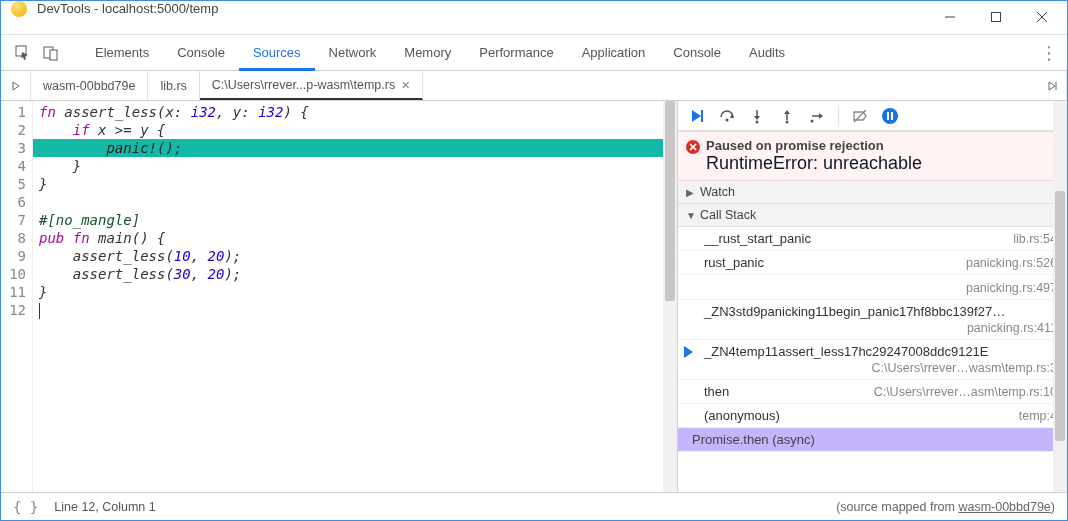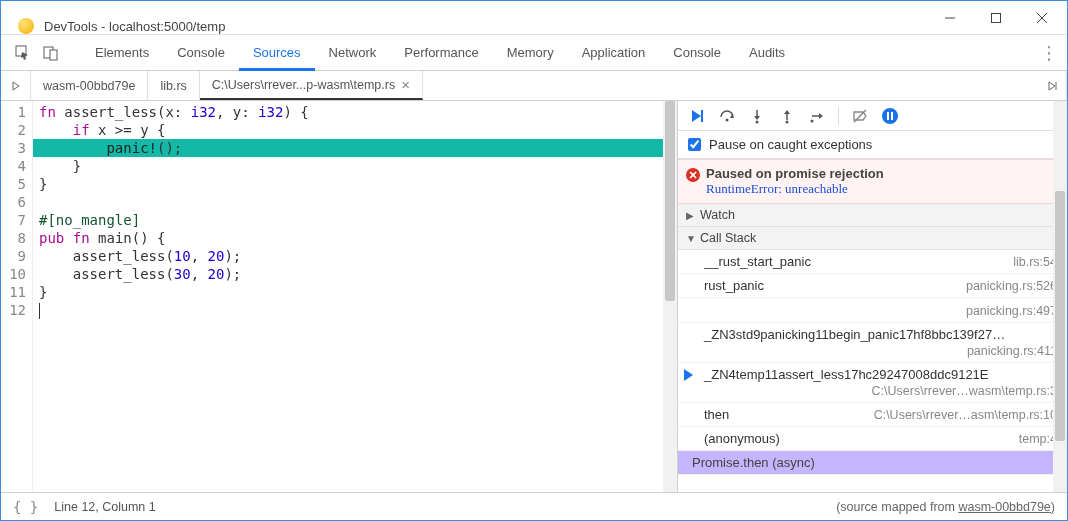--- a/index.html
+++ b/index.html
@@ -4,7 +4,7 @@
 <style>
 * { box-sizing: border-box; margin: 0; padding: 0; }
 body { font-family: "Segoe UI", Arial, sans-serif; font-size: 13px; color: #333; background: #fff; width: 1068px; height: 521px; overflow: hidden; border: 1px solid #3b8dde; }
-.titlebar { height: 34px; background: #fff; display: flex; align-items: flex-end; padding: 0 2px 0 17px; border-bottom: 1px solid #e0e0e0; }
+.titlebar { height: 34px; background: #fff; display: flex; align-items: flex-start; padding: 0 2px 0 10px; border-bottom: 1px solid #e0e0e0; }
 .titlebar .orb { width: 16px; height: 16px; border-radius: 50%; background: radial-gradient(circle at 35% 30%, #ffe27a, #f3b100); margin-right: 10px; }
 .titlebar .title { flex: 1; font-size: 13px; color: #444; }
 .titlebar .winbtn { width: 46px; height: 32px; display: flex; align-items: center; justify-content: center; color: #444; font-size: 14px; }

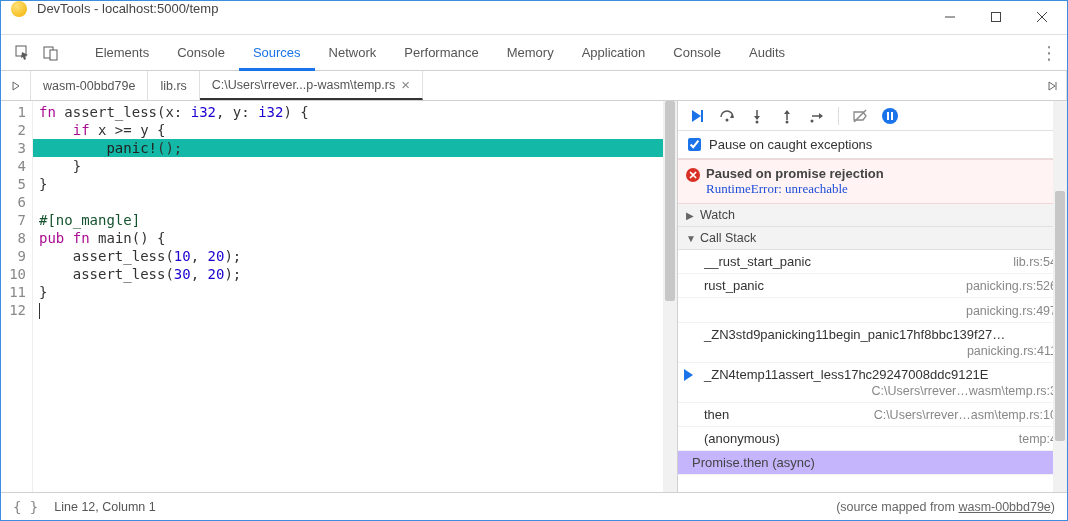--- a/index.html
+++ b/index.html
@@ -116,8 +116,8 @@
     <div class="tab">Console</div>
     <div class="tab active">Sources</div>
     <div class="tab">Network</div>
+    <div class="tab">Memory</div>
     <div class="tab">Performance</div>
-    <div class="tab">Memory</div>
     <div class="tab">Application</div>
     <div class="tab">Console</div>
     <div class="tab">Audits</div>

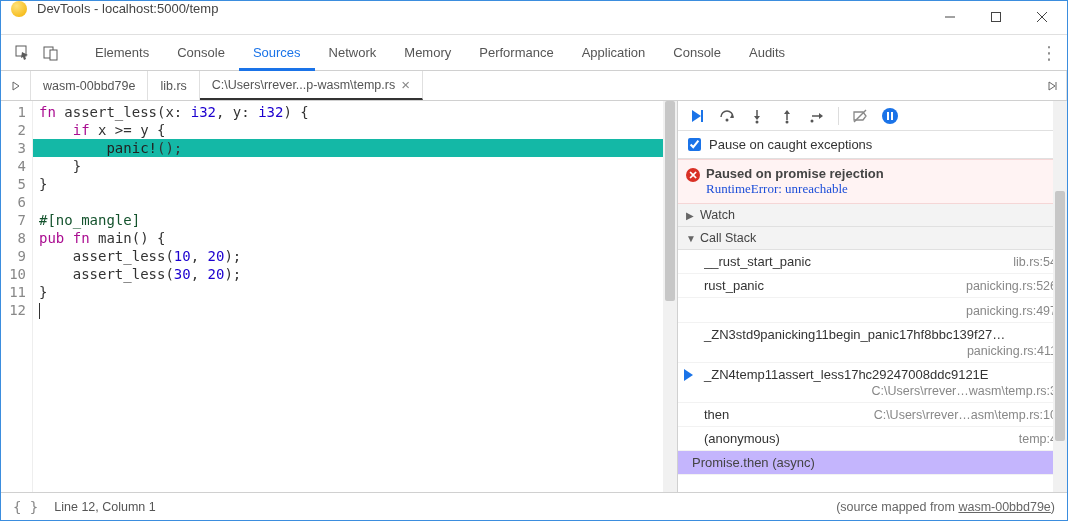--- a/index.html
+++ b/index.html
@@ -28,7 +28,7 @@
 
 .editor { flex: 1; display: flex; font-family: Consolas, monospace; font-size: 14px; overflow: hidden; position: relative; }
 .gutter { background: #fff; color: #888; text-align: right; padding: 2px 6px 0 0; width: 32px; line-height: 18px; border-right: 1px solid #eee; }
-.code { flex: 1; padding: 2px 0 0 6px; line-height: 18px; white-space: pre; position: relative; }
+.code { flex: 1; padding: 2px 0 0 6px; line-height: 18px; white-space: pre; position: relative; font-style: italic; }
 .code .line { height: 18px; }
 .code .hl { background: #14b8a6; margin-left: -6px; padding-left: 6px; width: 100%; }
 .code .kw { color: #aa0d91; }

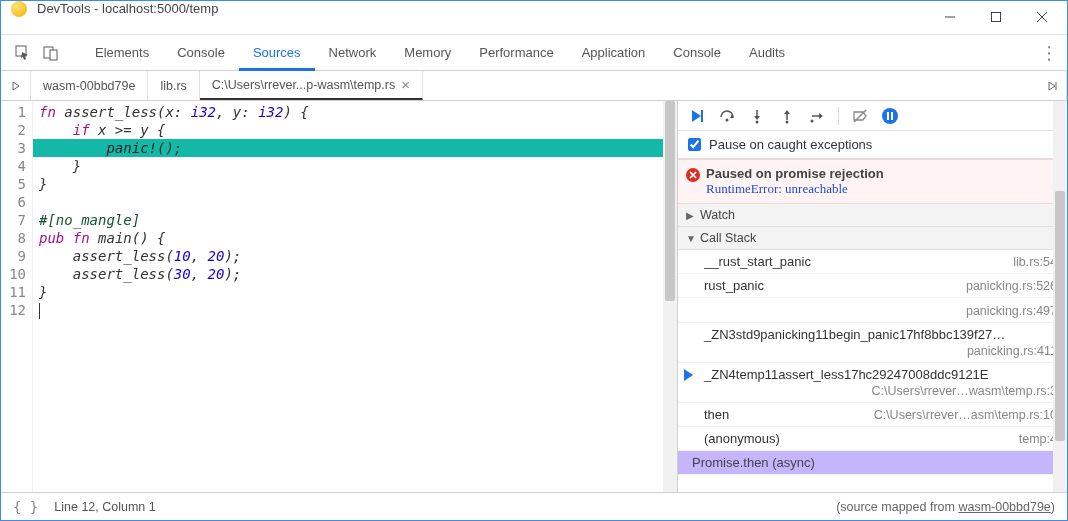--- a/index.html
+++ b/index.html
@@ -221,10 +221,6 @@
         </div>
     </div>
 
-    <div class="checkrow">
-      <input type="checkbox" checked="" style="">
-      <span>Pause on caught exceptions</span>
-    </div>
 
     <div class="banner">
       <div class="bicon">✕</div>

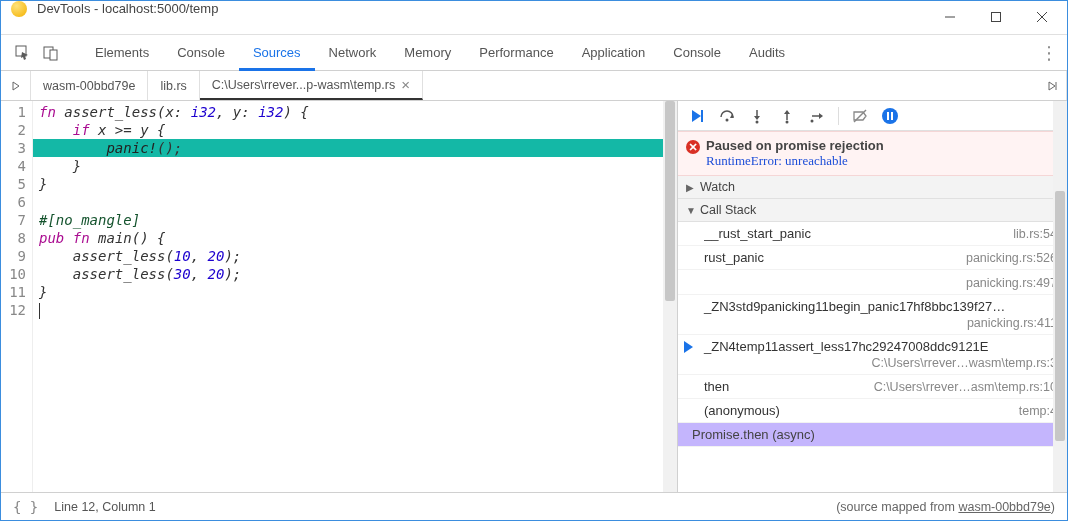--- a/index.html
+++ b/index.html
@@ -54,7 +54,7 @@
 .banner { background: #fff3f3; border-top: 1px solid #f5d6d6; border-bottom: 1px solid #f5d6d6; padding: 6px 10px 6px 28px; position: relative; }
 .banner .bicon { position: absolute; left: 8px; top: 8px; width: 14px; height: 14px; border-radius: 50%; background: #d93025; color: #fff; font-size: 11px; text-align: center; line-height: 14px; font-weight: bold; }
 .banner .bl1 { color: #444; font-weight: 600; }
-.banner .bl2 { color: #1d4ed8; font-family: Liberation Serif, serif; font-size: 13px; }
+.banner .bl2 { color: #0f172a; font-family: Liberation Sans, sans-serif; font-size: 18px; }
 
 .section-h { background: #f3f3f3; border-bottom: 1px solid #e0e0e0; padding: 4px 8px; font-size: 12.5px; color: #444; display: flex; align-items: center; gap: 4px; }
 .section-h .tri { font-size: 10px; color: #666; width: 10px; display: inline-block; }

